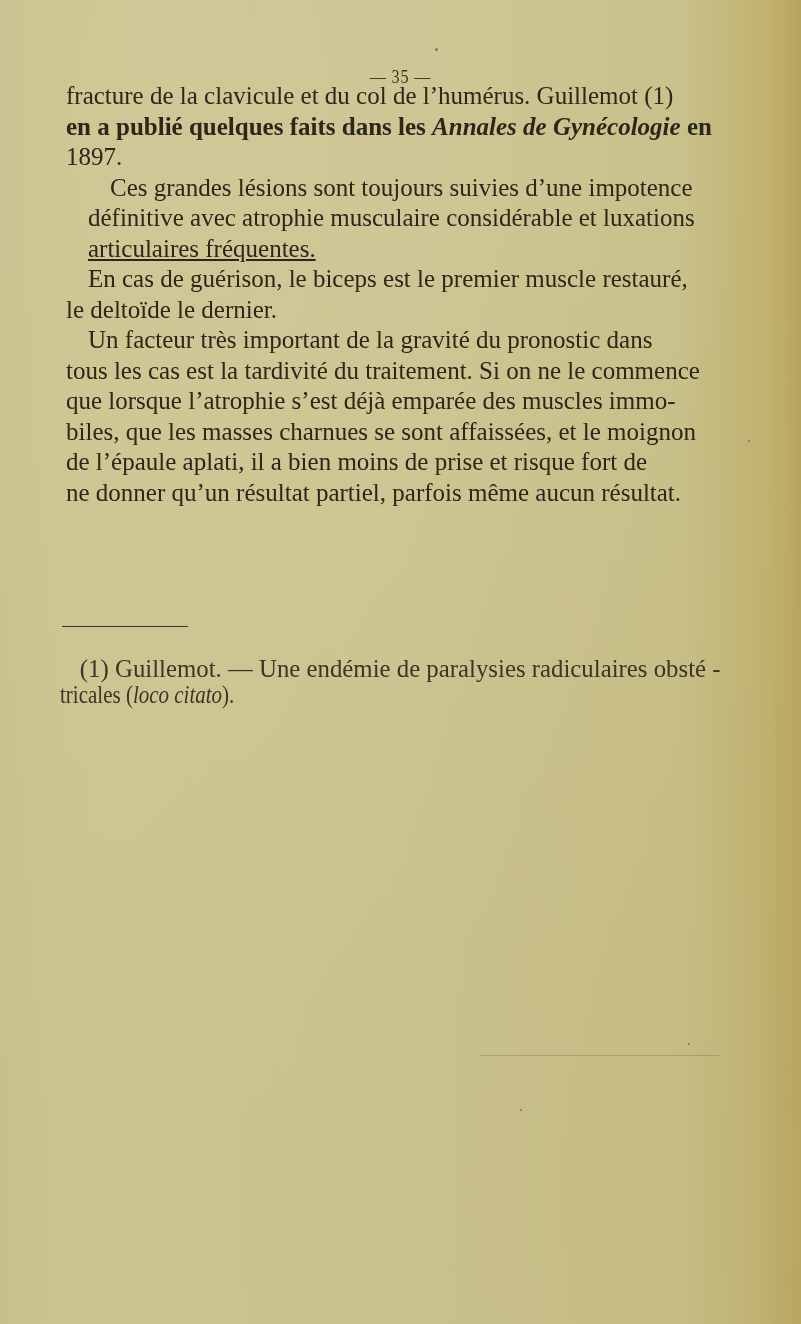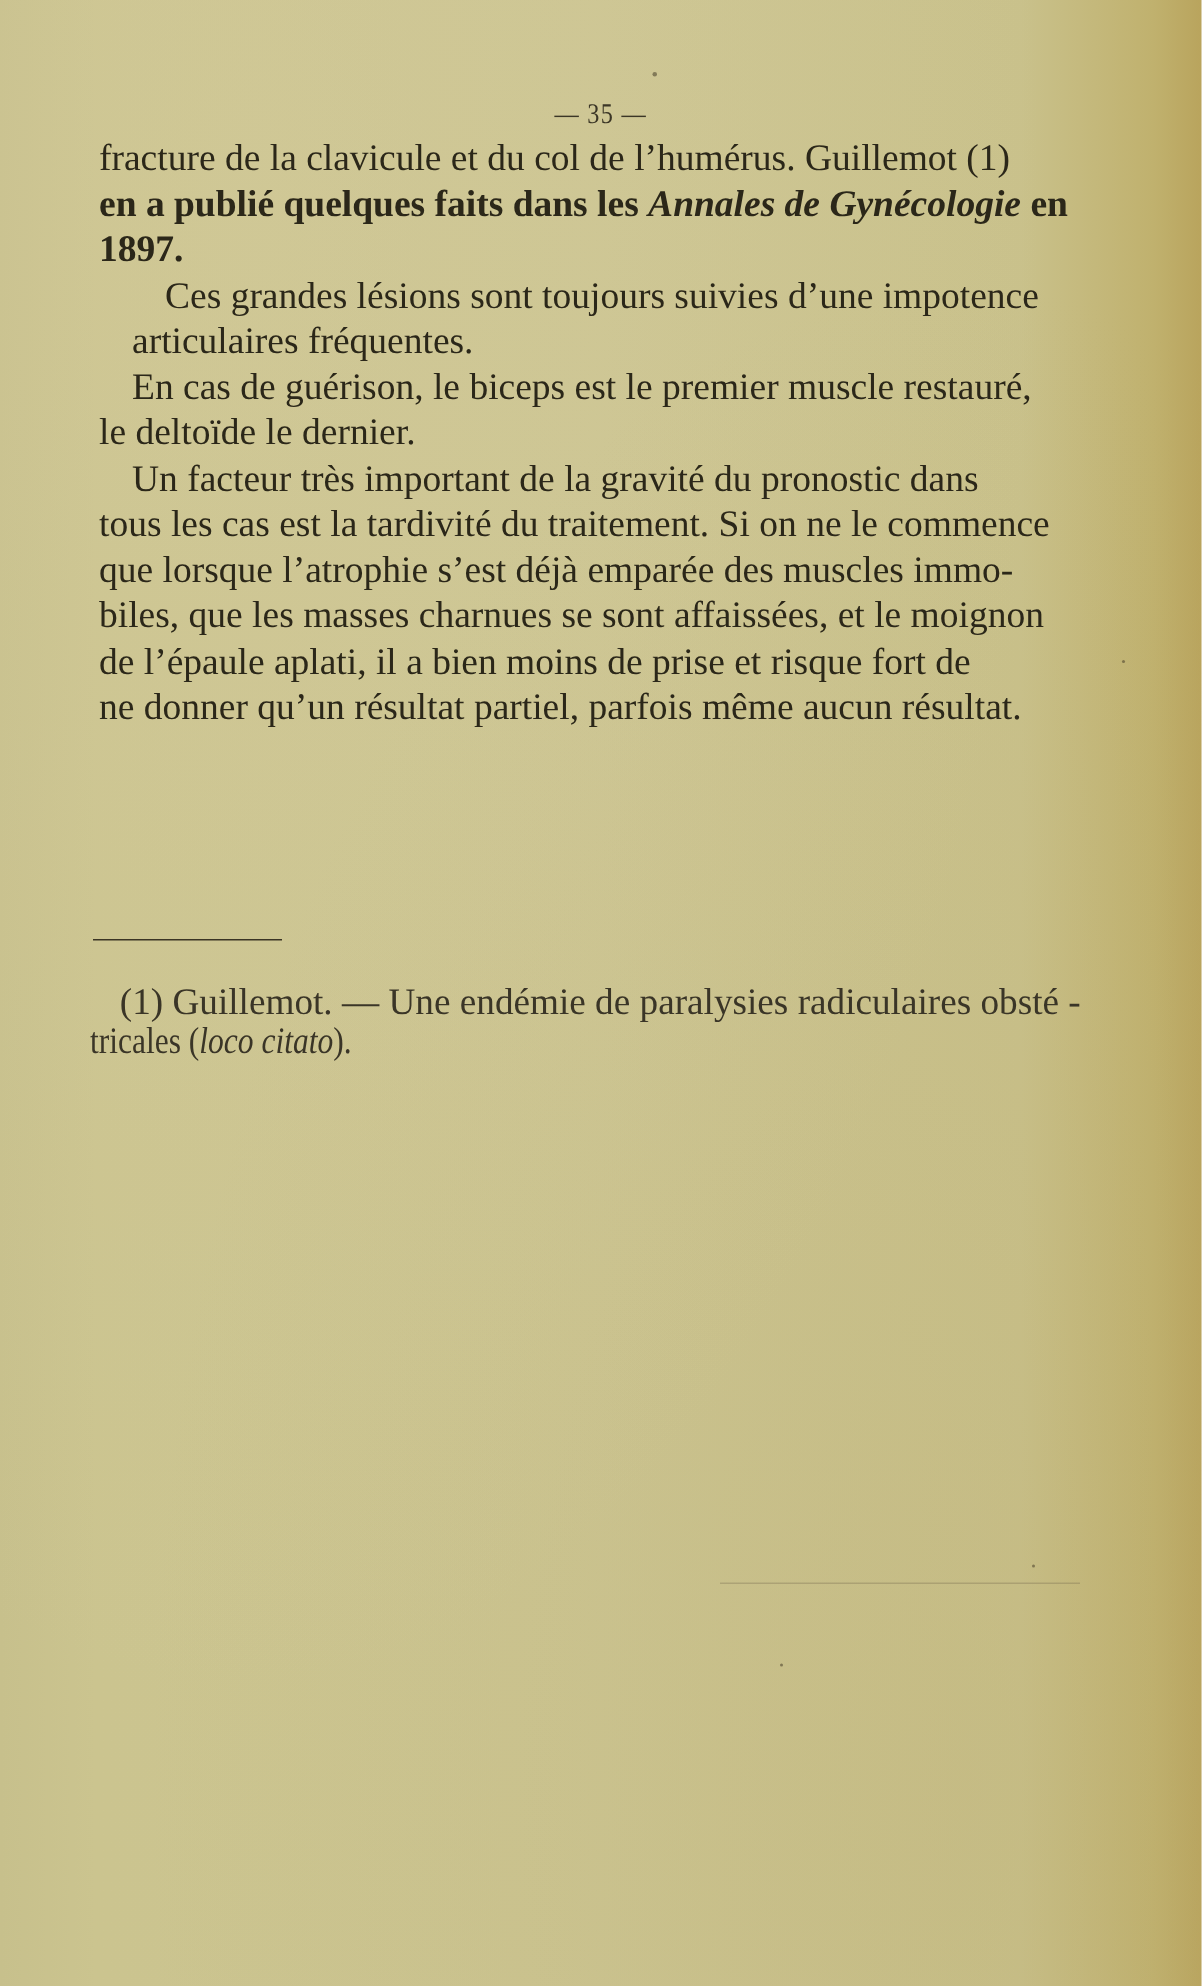--- a/index.html
+++ b/index.html
@@ -33,7 +33,7 @@
     .body-text {
       position: absolute;
       left: 66px;
-      top: 91px;
+      top: 81px;
       width: 635px;
       font-size: 25px;
       line-height: 30.5px;

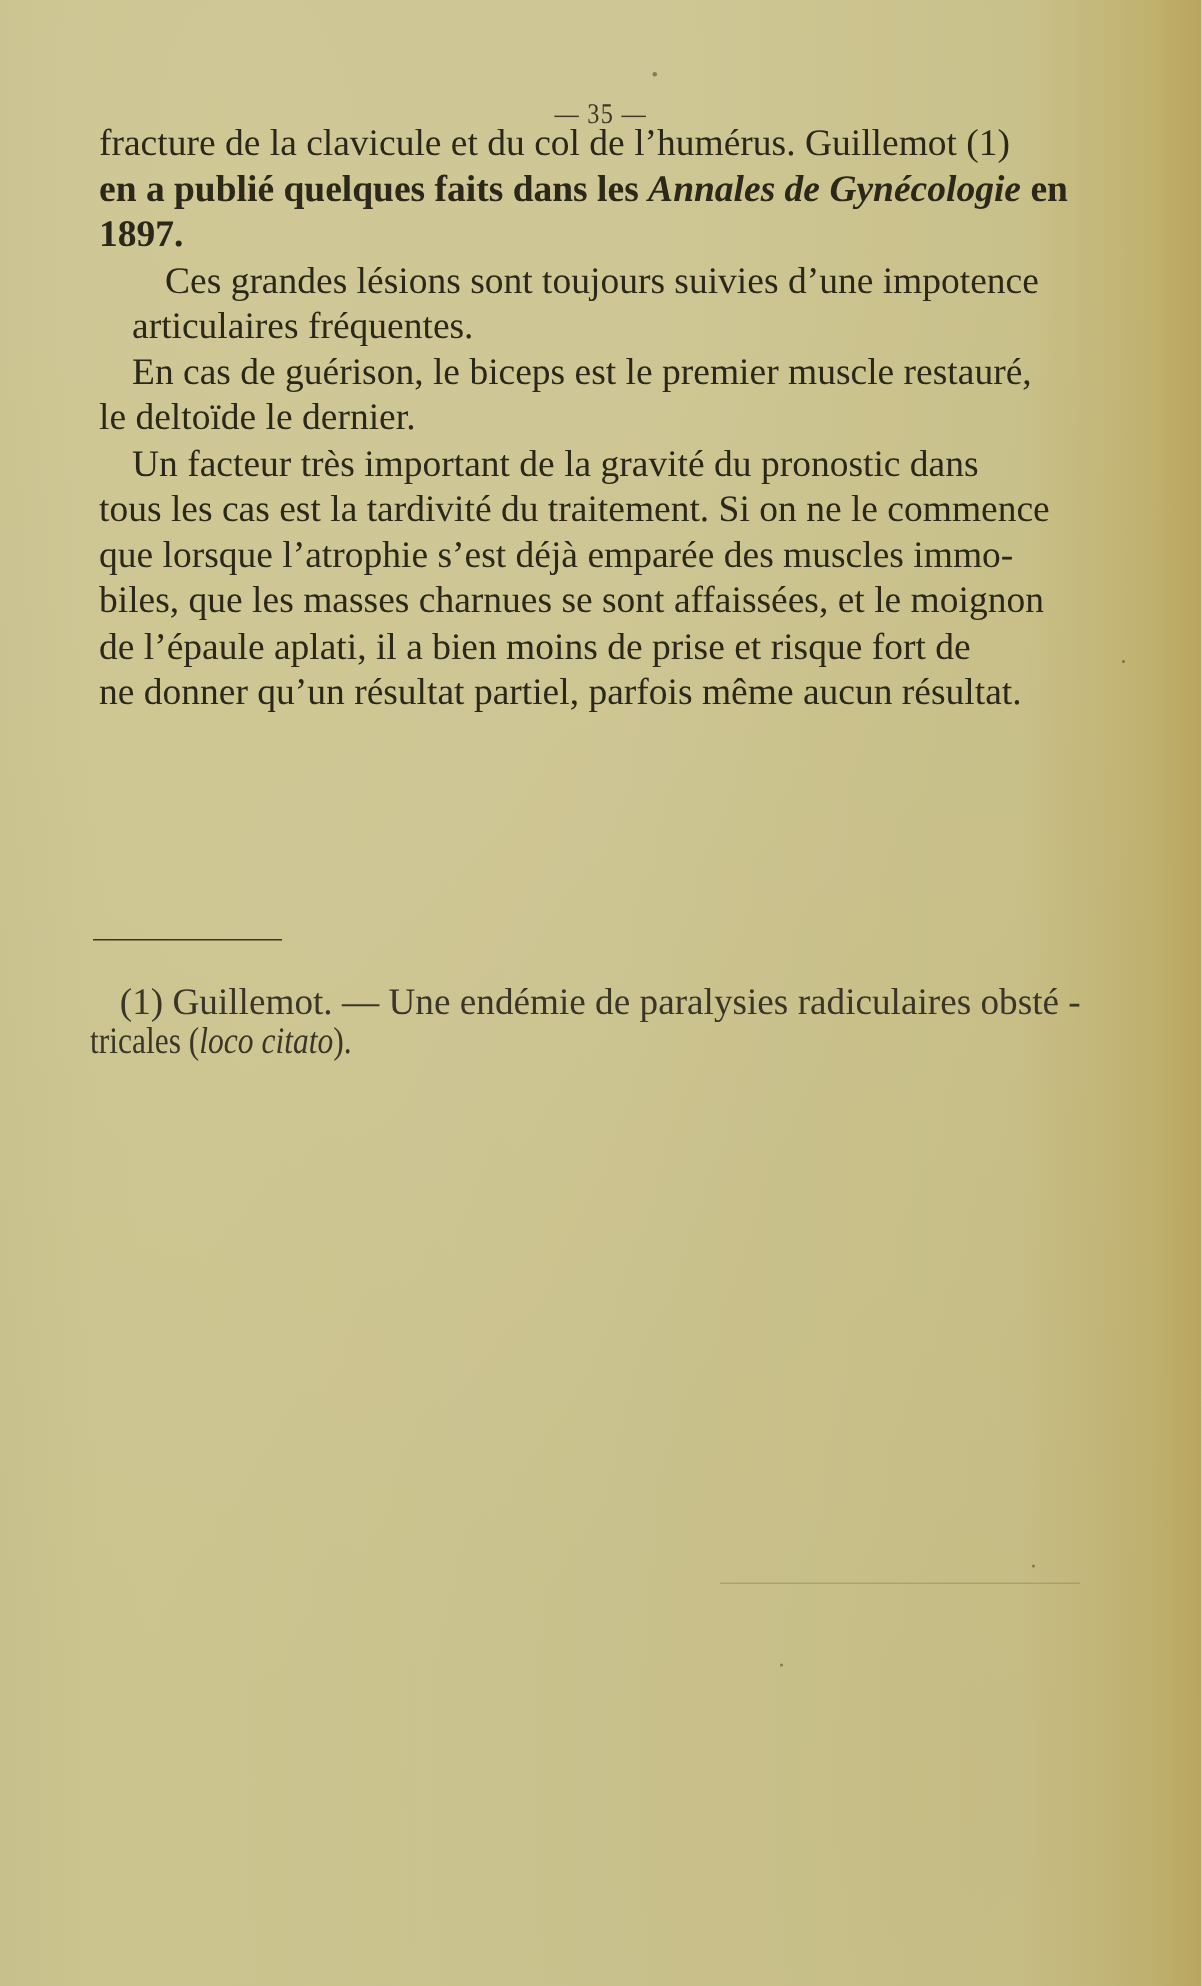--- a/index.html
+++ b/index.html
@@ -89,7 +89,7 @@
     <p class="para">
       <span class="line" style="transform: scaleX(1);">fracture de la clavicule et du col de l’humérus. Guillemot (1)</span>
       <span class="line" style="transform: scaleX(1); font-weight: bold;"><span>en a publié quelques faits dans les </span><span class="em">Annales de Gynécologie</span><span> en</span></span>
-      <span class="line" style="transform: scaleX(1); font-weight: bold;">1897.</span>
+      <span class="line" style="transform: scaleX(1);">1897.</span>
     </p>
     <p class="para indent">
       <span class="line" style="padding-left: 22px; transform: scaleX(1);">Ces grandes lésions sont toujours suivies d’une impotence</span>

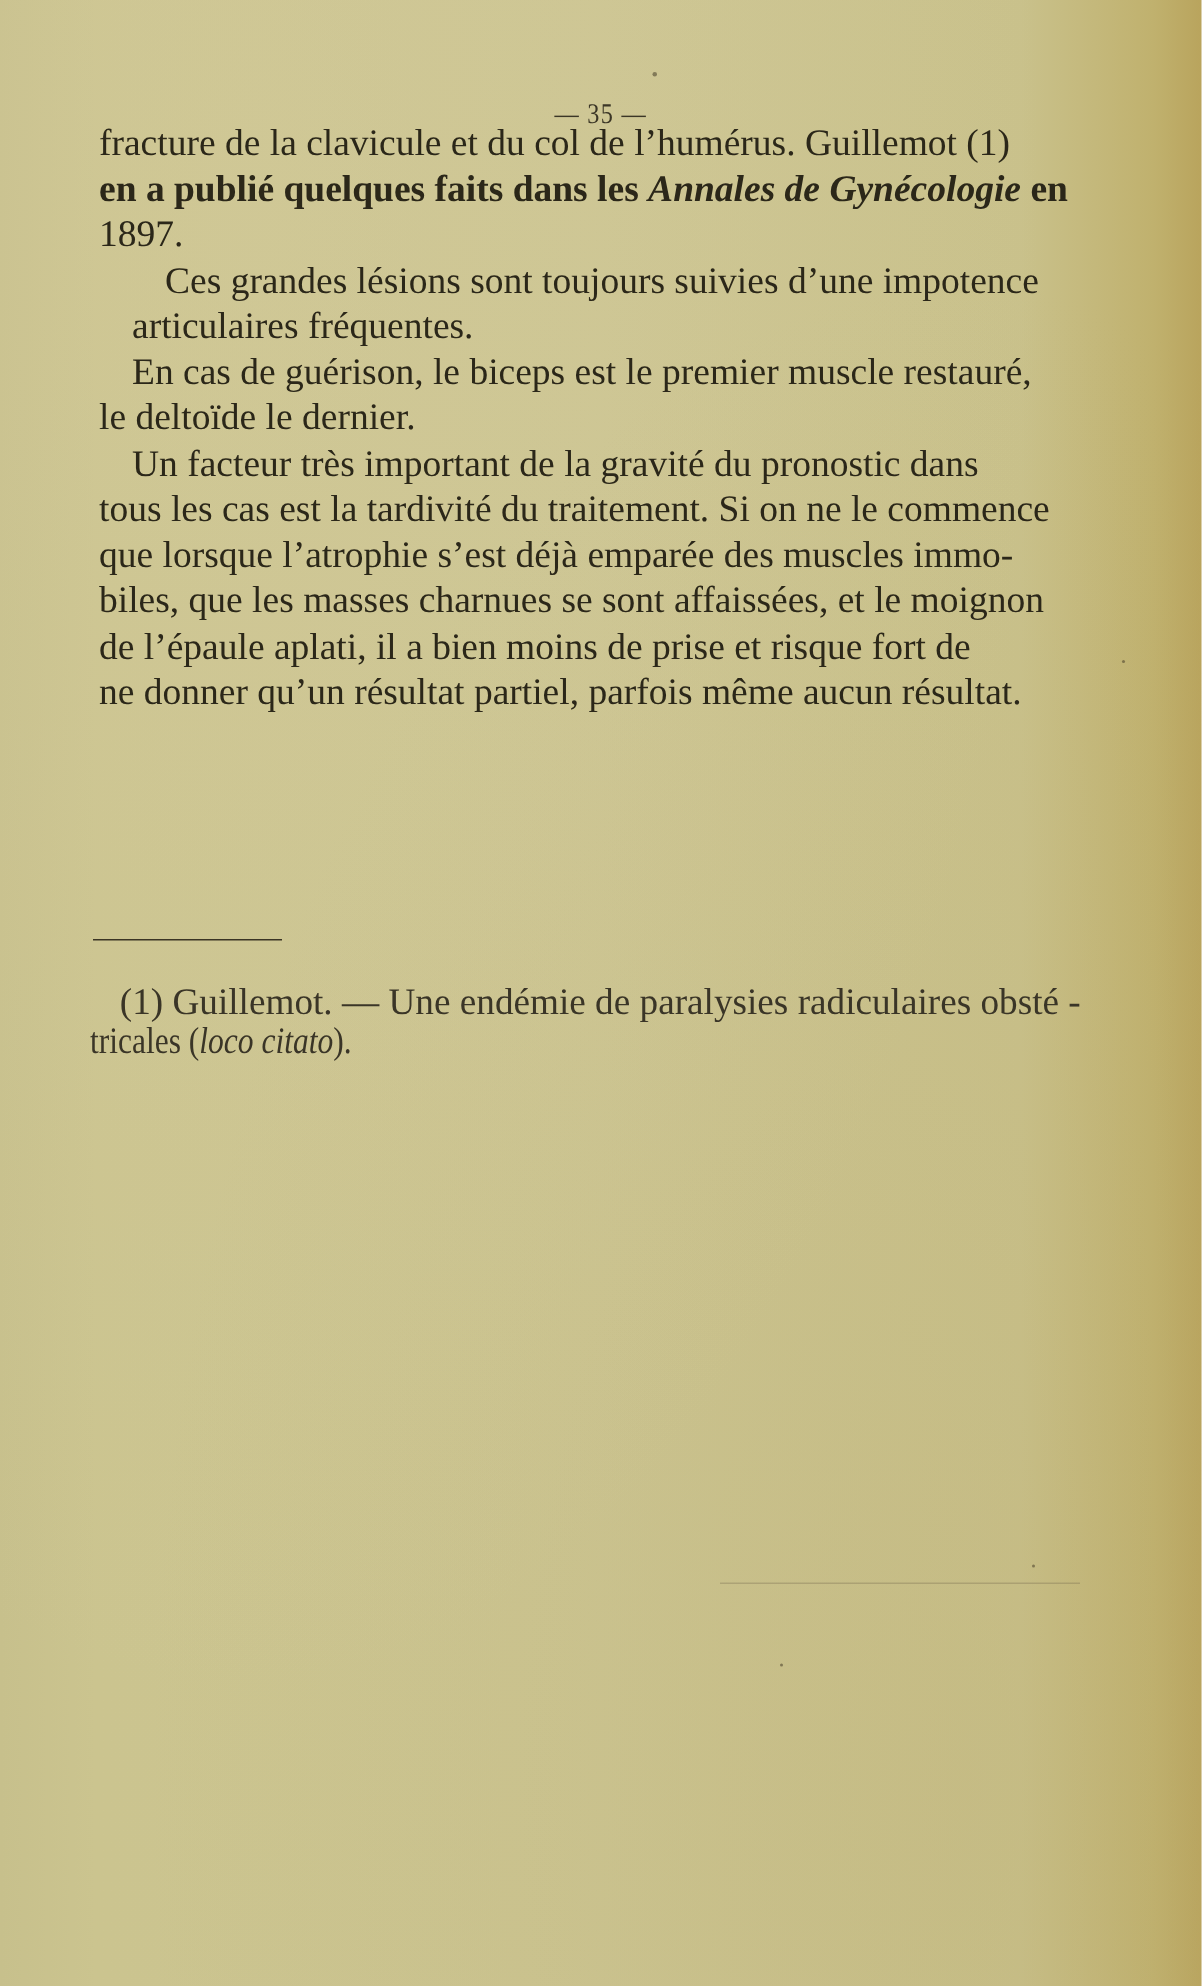--- a/index.html
+++ b/index.html
@@ -93,6 +93,7 @@
     </p>
     <p class="para indent">
       <span class="line" style="padding-left: 22px; transform: scaleX(1);">Ces grandes lésions sont toujours suivies d’une impotence</span>
+      <span class="line" style="transform: scaleX(1);">définitive avec atrophie musculaire considérable et luxations</span>
       <span class="line" style="transform: scaleX(1);">articulaires fréquentes.</span>
     </p>
     <p class="para">

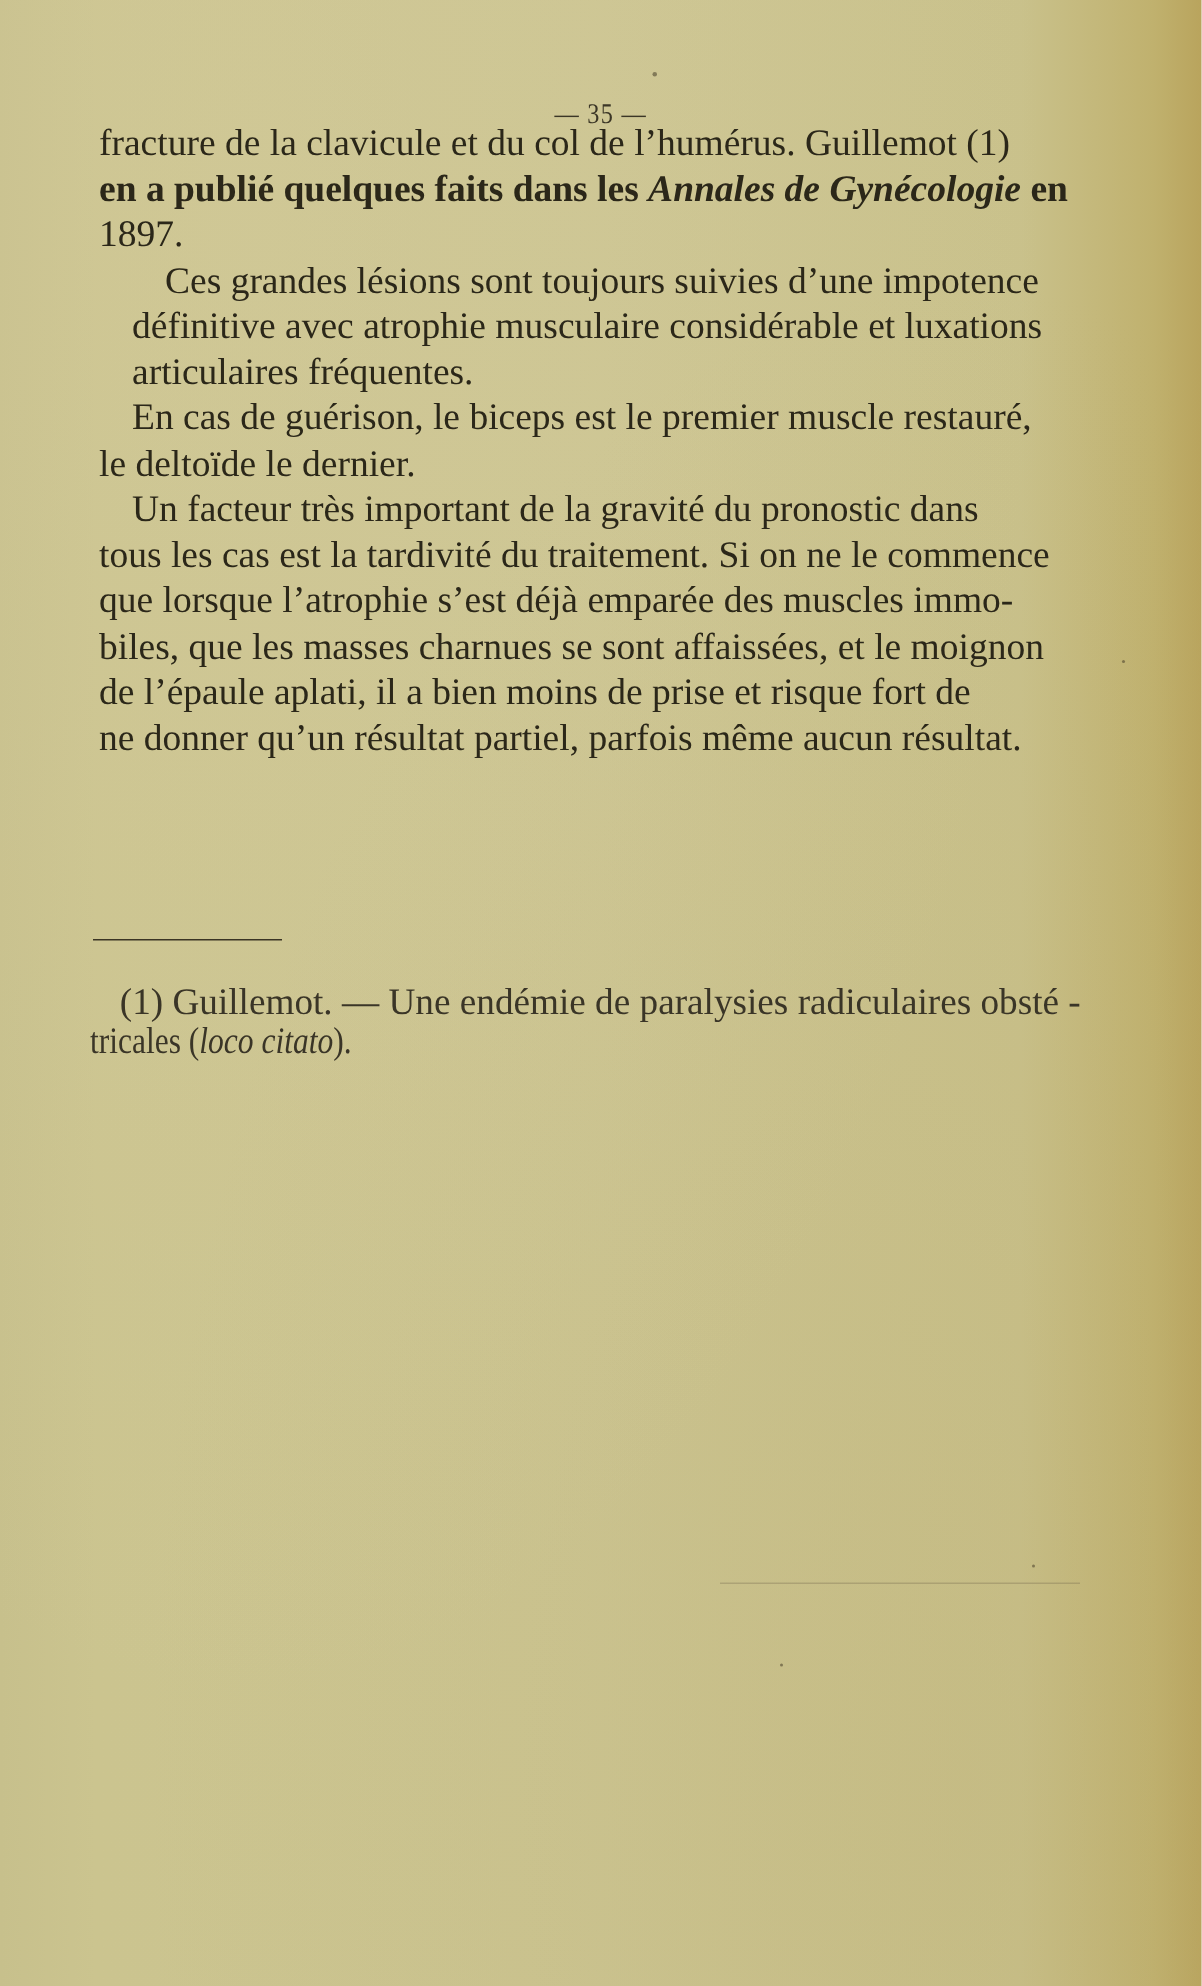--- a/index.html
+++ b/index.html
@@ -94,7 +94,7 @@
     <p class="para indent">
       <span class="line" style="padding-left: 22px; transform: scaleX(1);">Ces grandes lésions sont toujours suivies d’une impotence</span>
       <span class="line" style="transform: scaleX(1);">définitive avec atrophie musculaire considérable et luxations</span>
-      <span class="line" style="transform: scaleX(1);">articulaires fréquentes.</span>
+      <span class="line" style="transform: scaleX(1); text-decoration: underline;">articulaires fréquentes.</span>
     </p>
     <p class="para">
       <span class="line" style="padding-left: 22px; transform: scaleX(1);">En cas de guérison, le biceps est le premier muscle restauré,</span>

